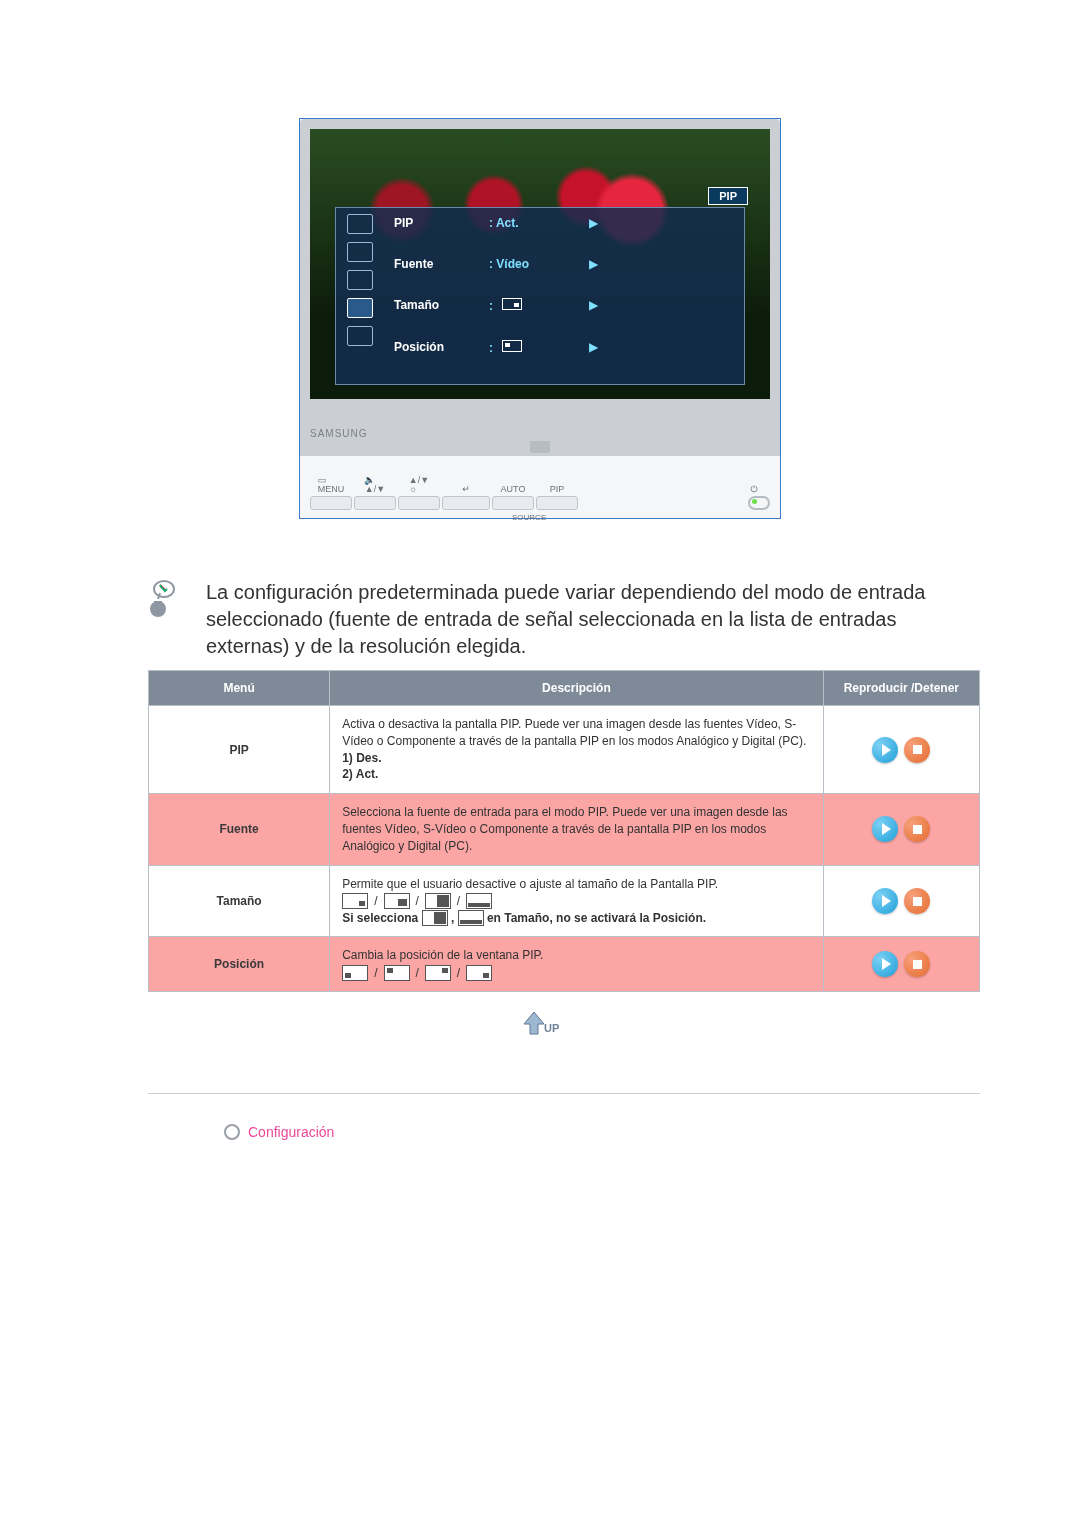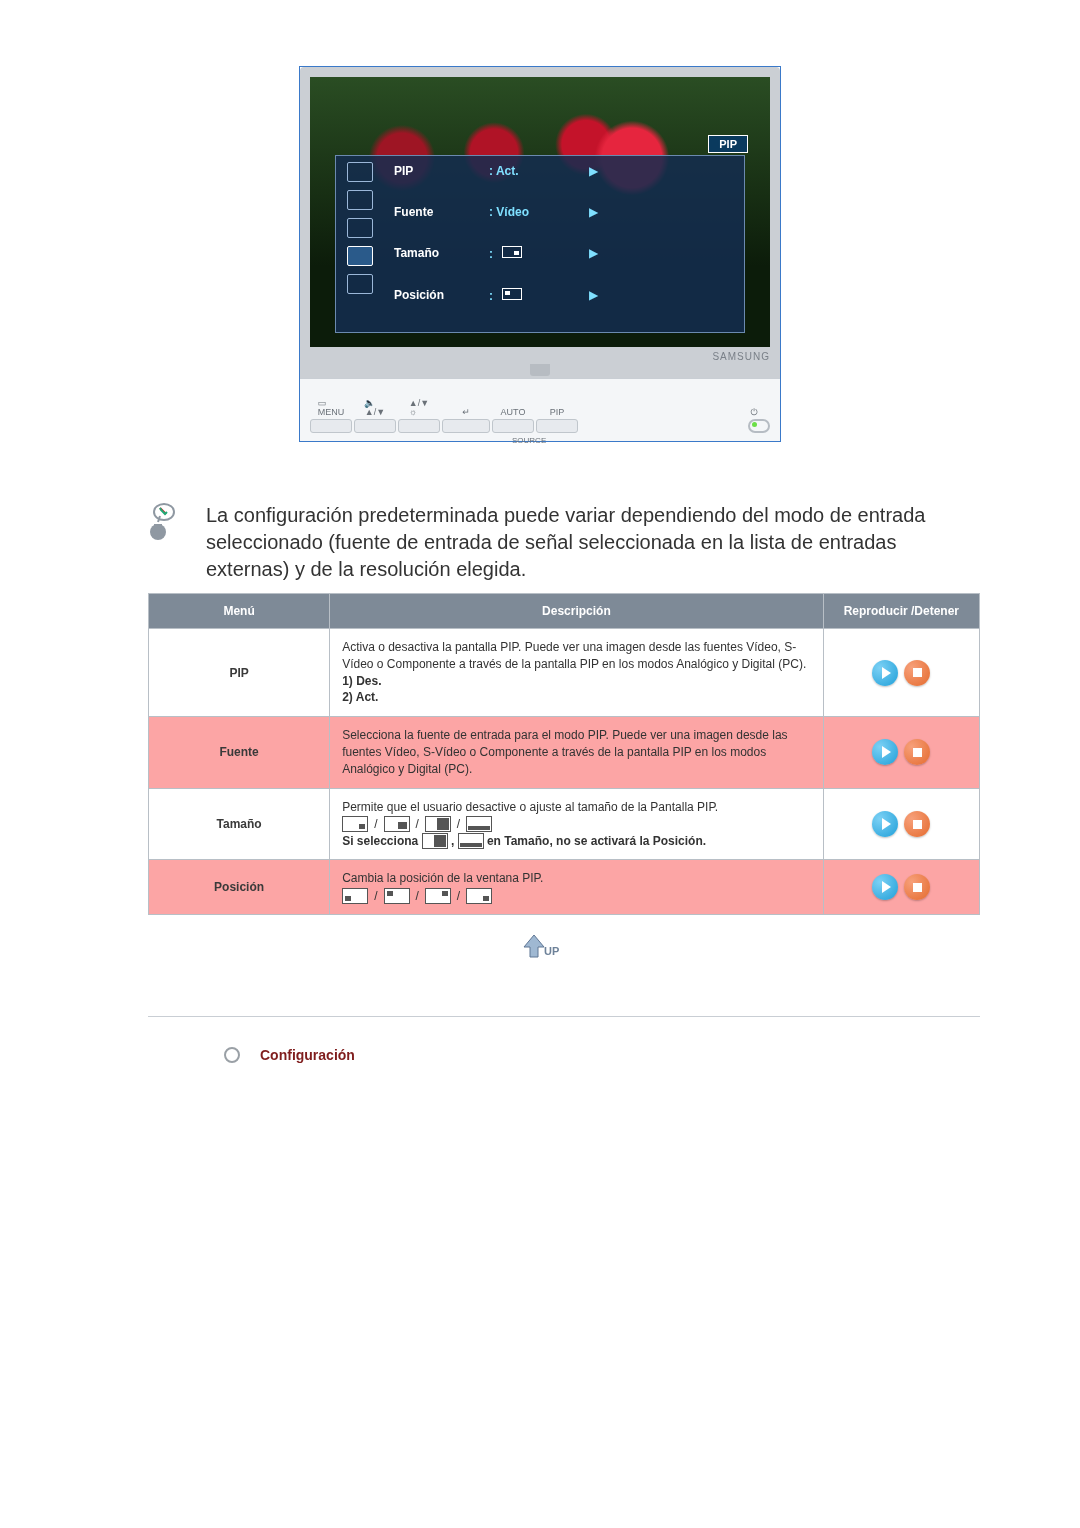--- a/index.html
+++ b/index.html
@@ -15,7 +15,7 @@
     height: 1528px;
     position: relative;
     box-sizing: border-box;
-    padding-top: 66px;
+    padding-top: 118px;
   }
 
   

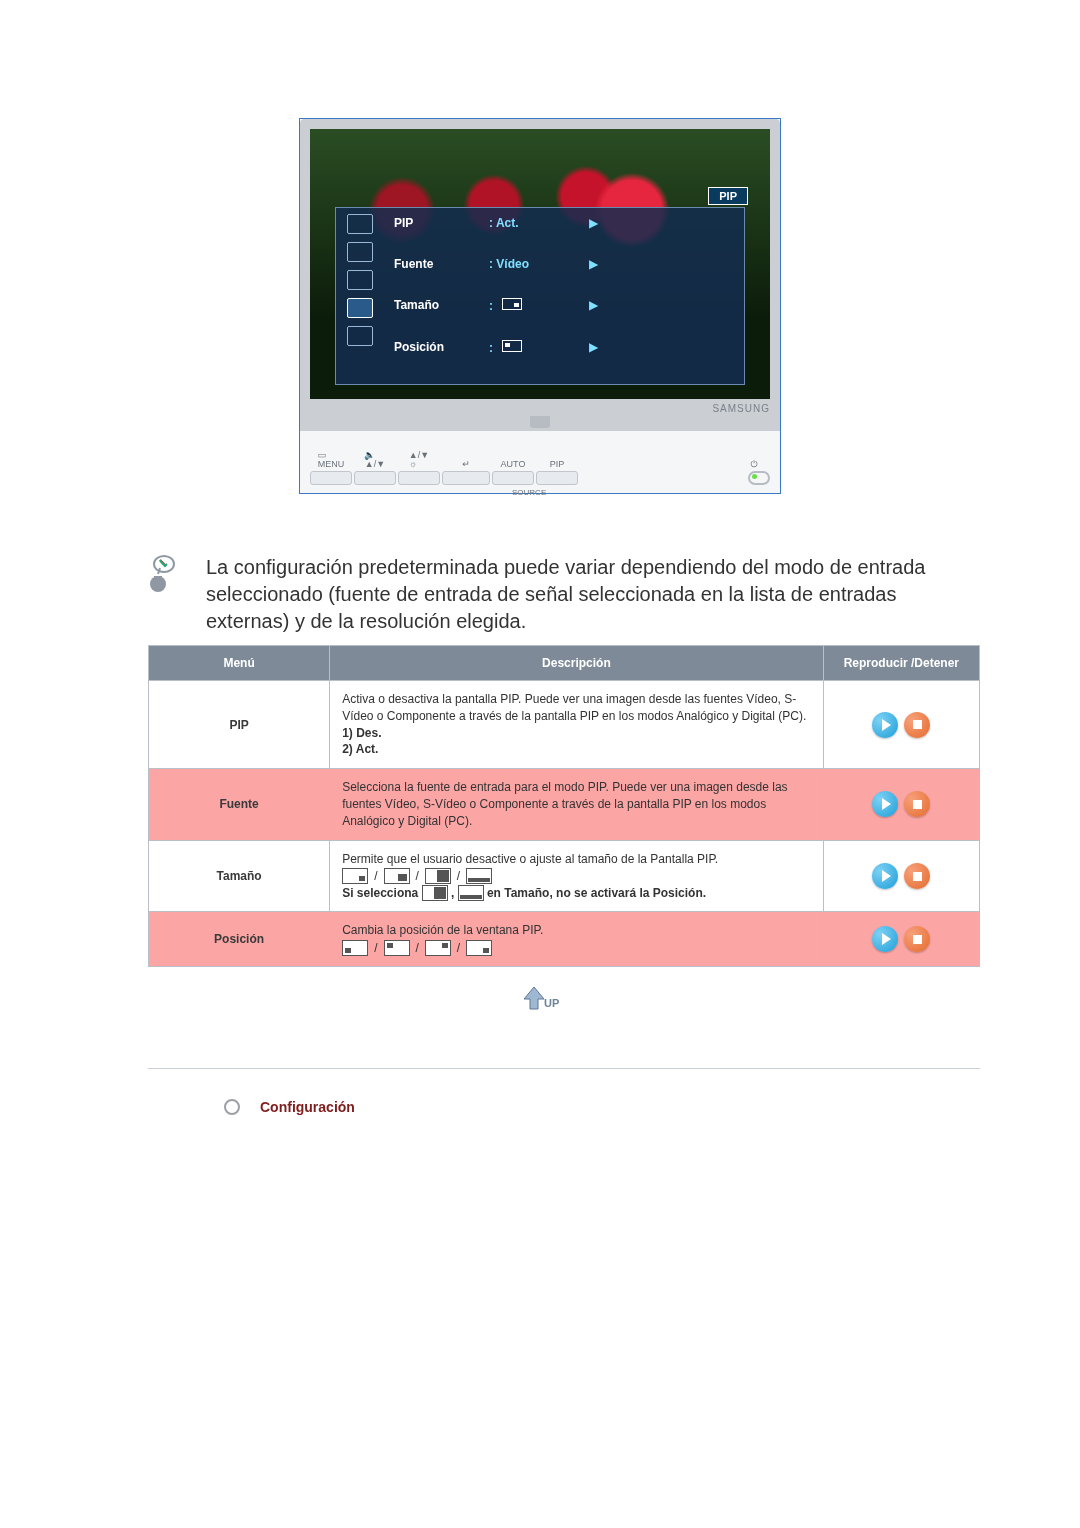--- a/index.html
+++ b/index.html
@@ -141,10 +141,11 @@
     padding: 4px 0 2px 0;
   }
   .brand-bar {
-    text-align: right;
+    text-align: left;
     font-size: 10px;
     color: #7a8088;
     letter-spacing: 1px;
+    margin-top: 25px;
   }
   .stand-neck {
     margin: 2px auto 0 auto;

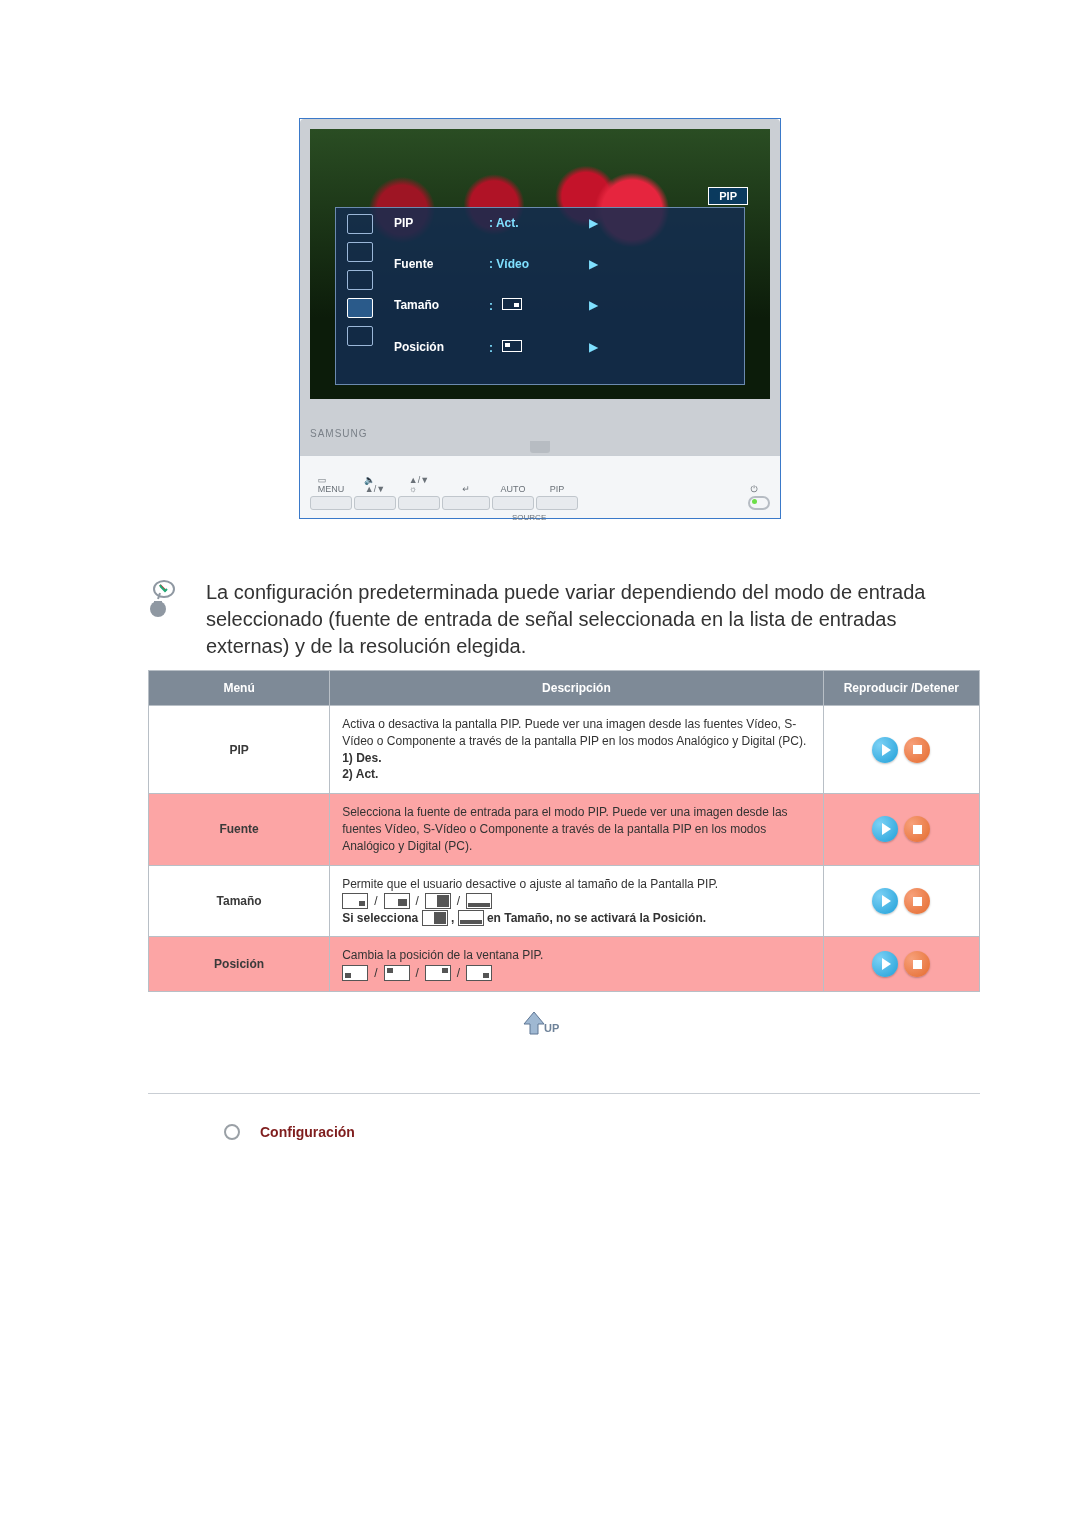--- a/index.html
+++ b/index.html
@@ -320,11 +320,11 @@
   .section-hdr {
     margin-left: 224px;
     margin-top: 10px;
-    font-weight: bold;
-    color: #7f1d1d;
+    font-weight: normal;
+    color: #ec4899;
     display: flex;
     align-items: center;
-    gap: 20px;
+    gap: 8px;
   }
   .section-hdr .bullet {
     width: 12px; height: 12px;

